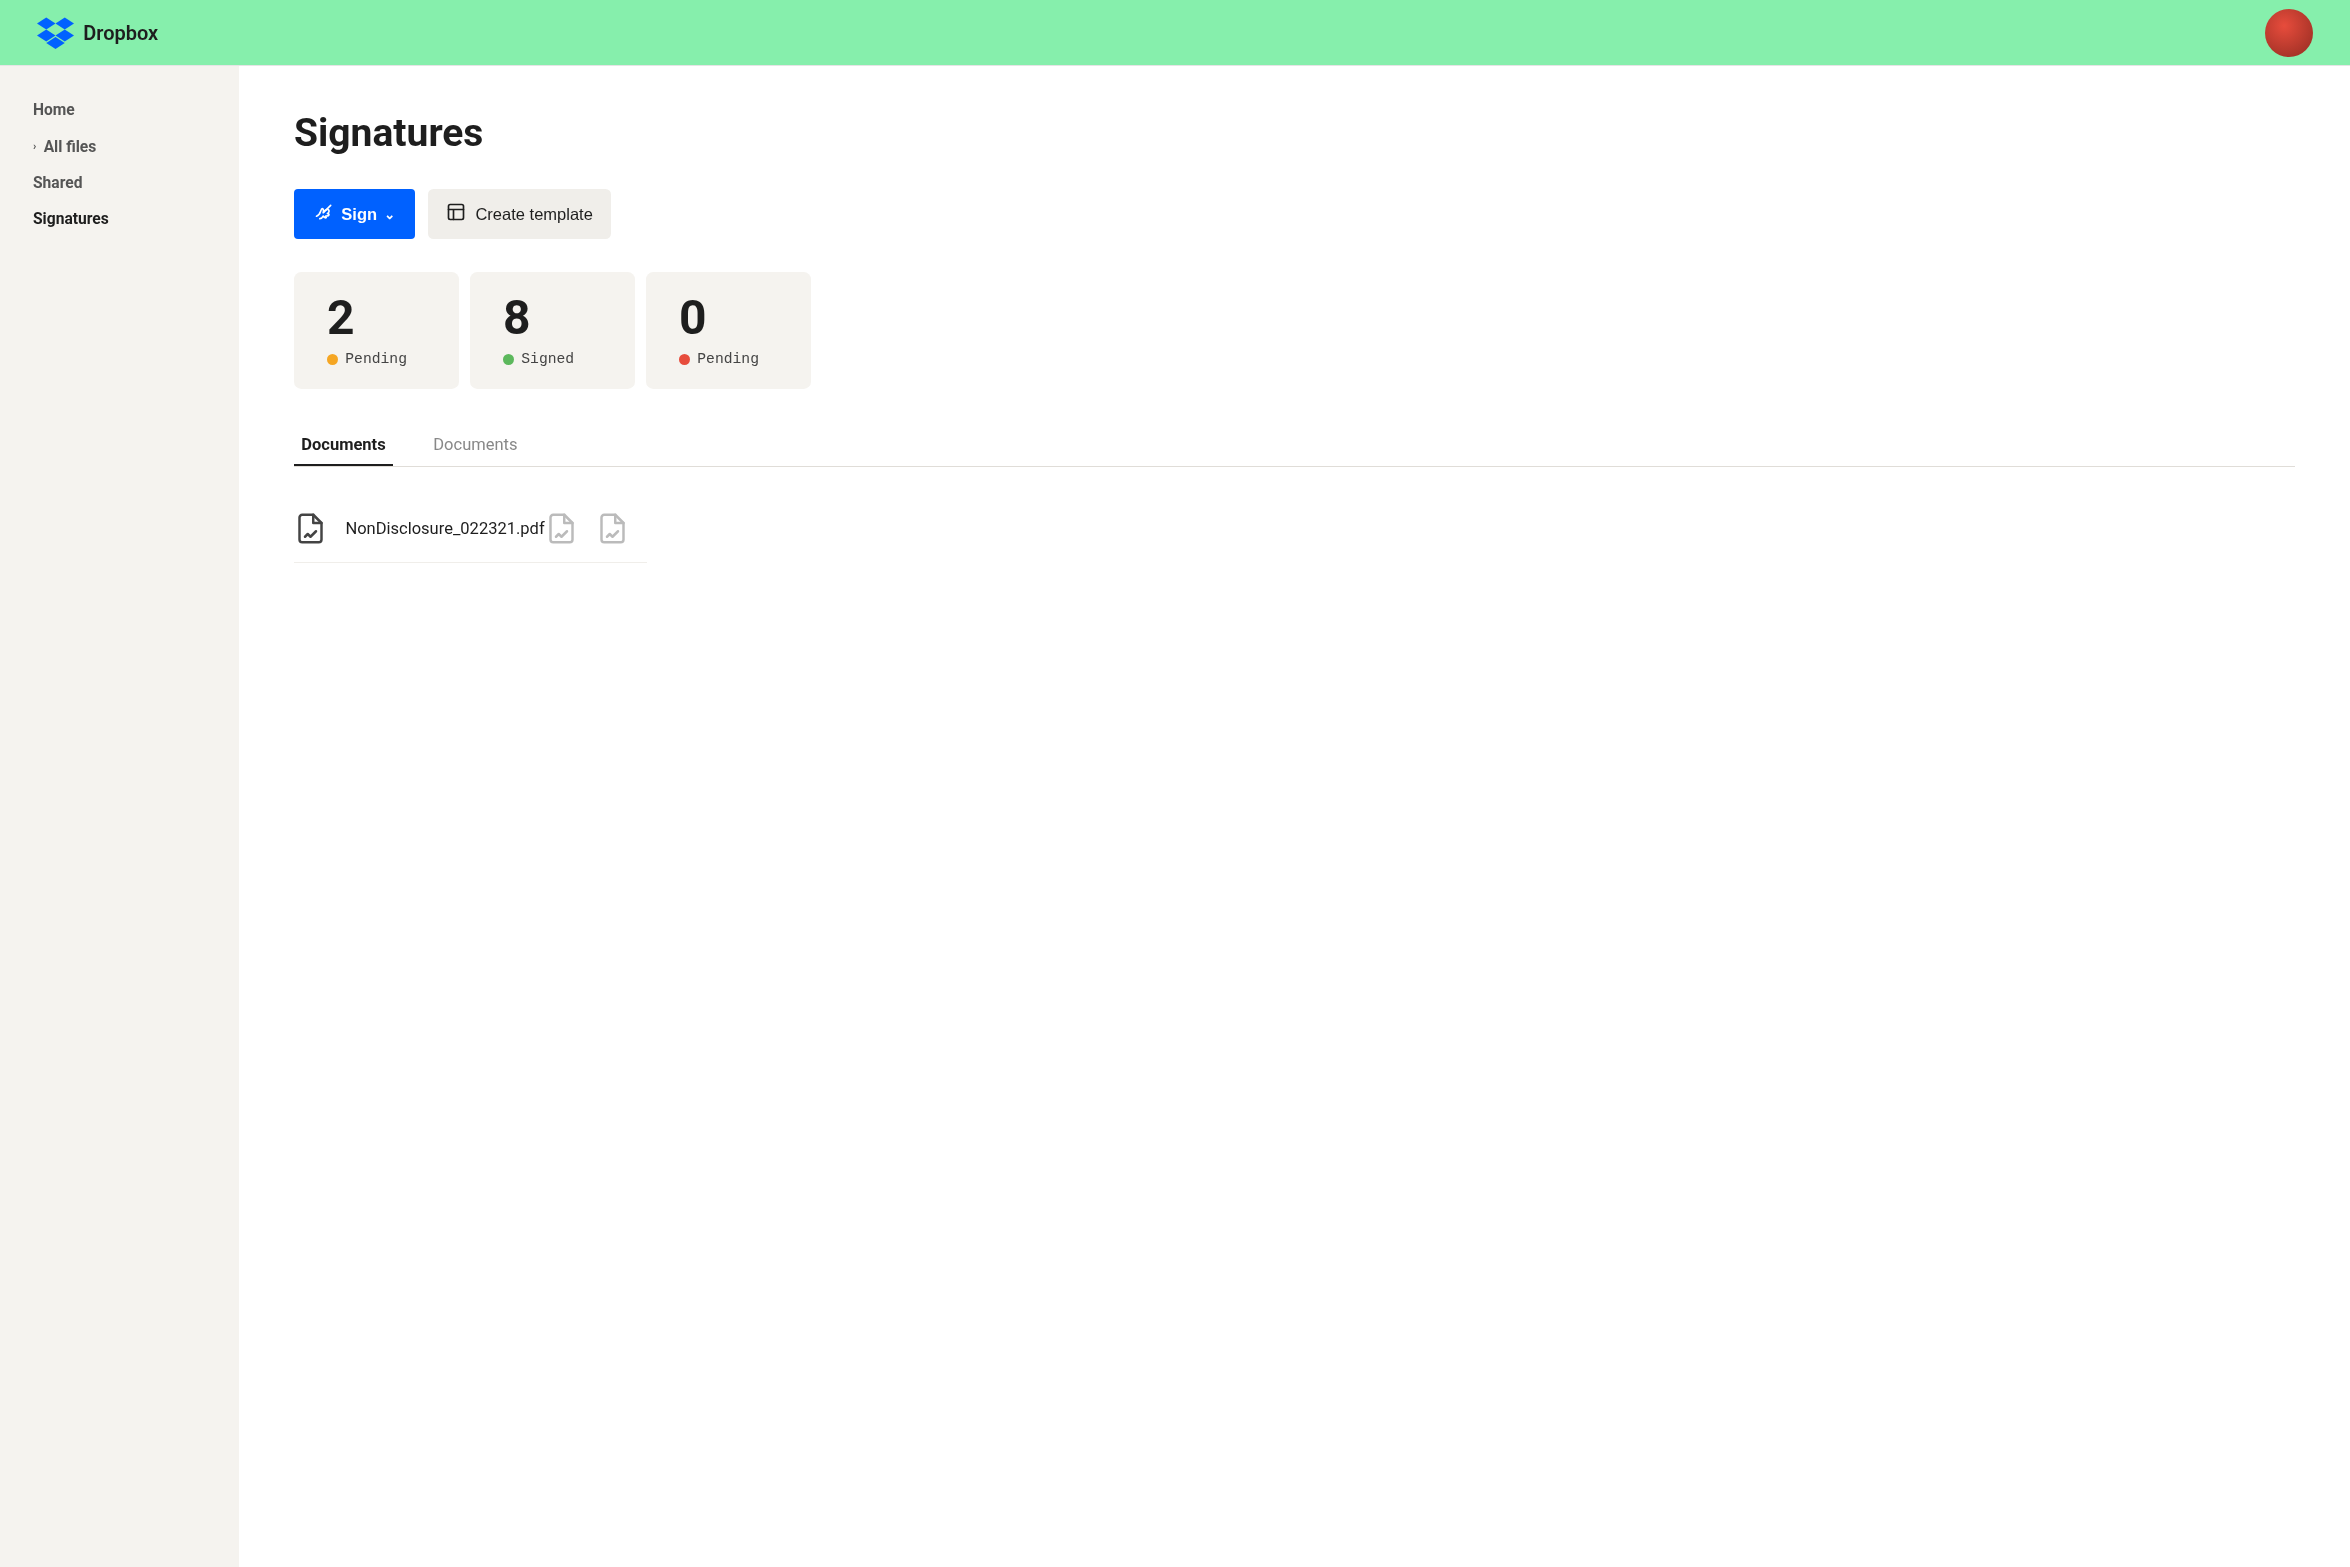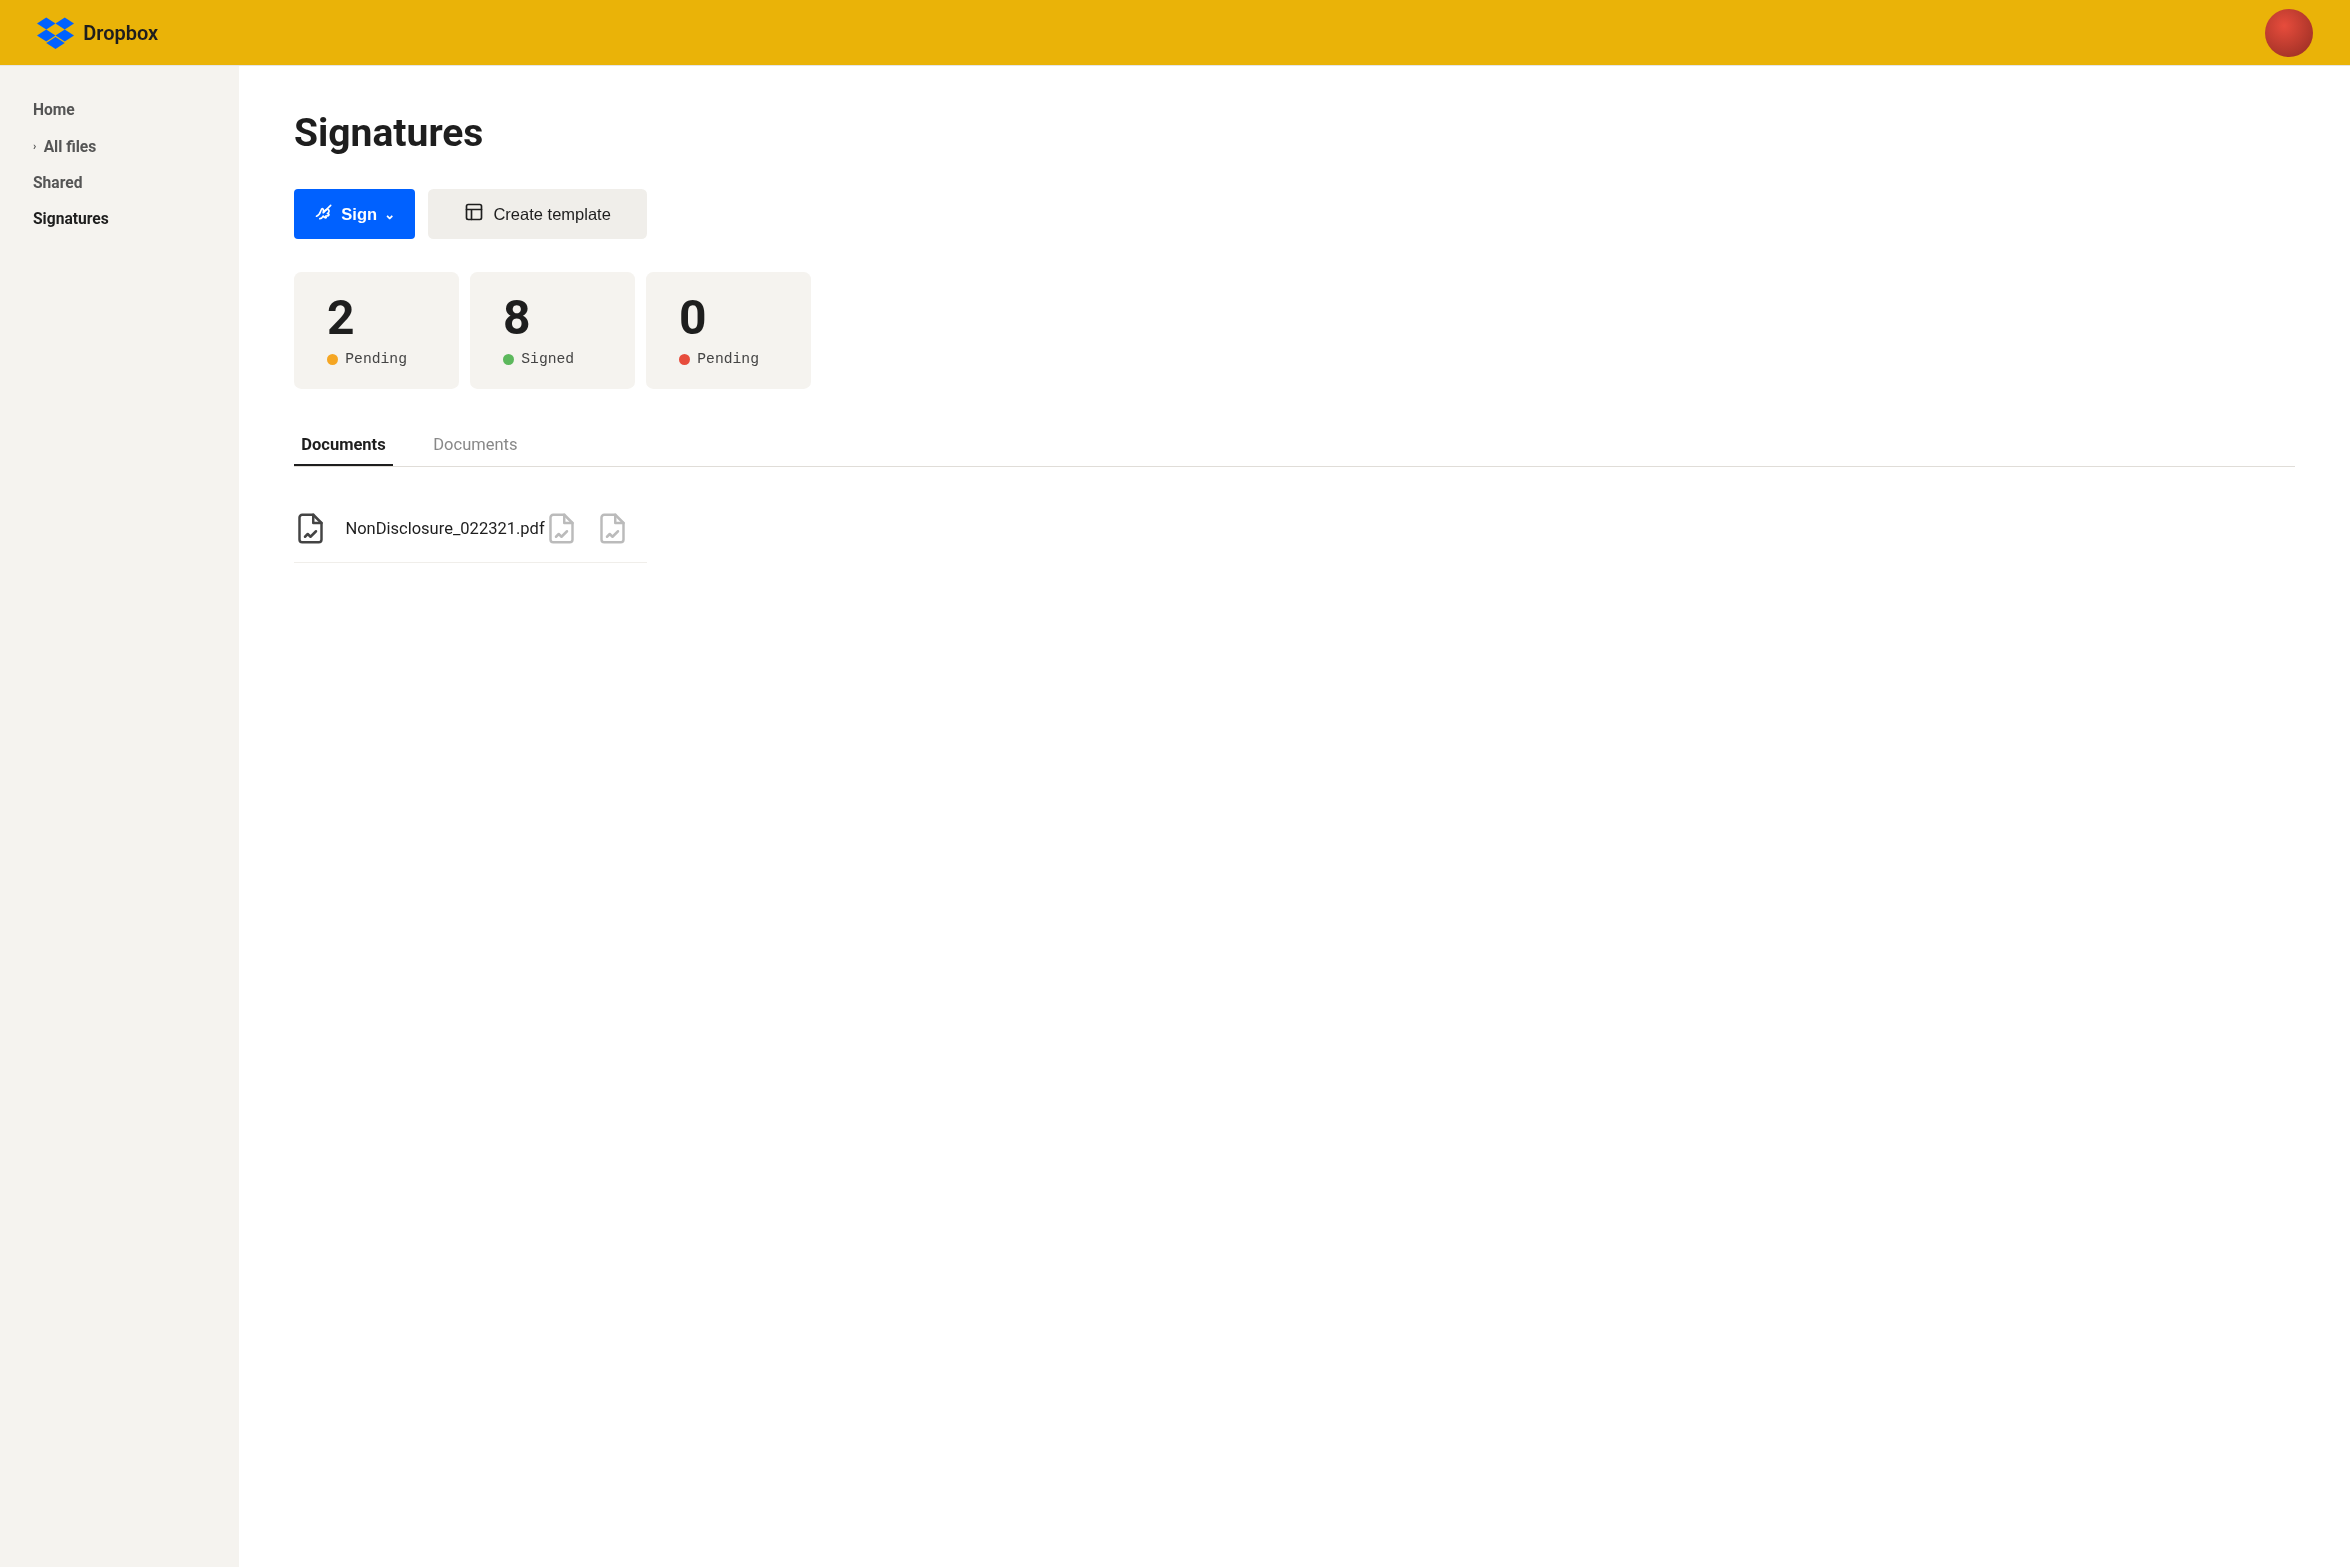--- a/index.html
+++ b/index.html
@@ -18,7 +18,7 @@
       padding: 0 37px;
       height: 66px;
       border-bottom: 0.9px solid #e5e5e5;
-      background: #eab308;
+      background: #86efac;
     }
     .header-logo {
       display: flex;

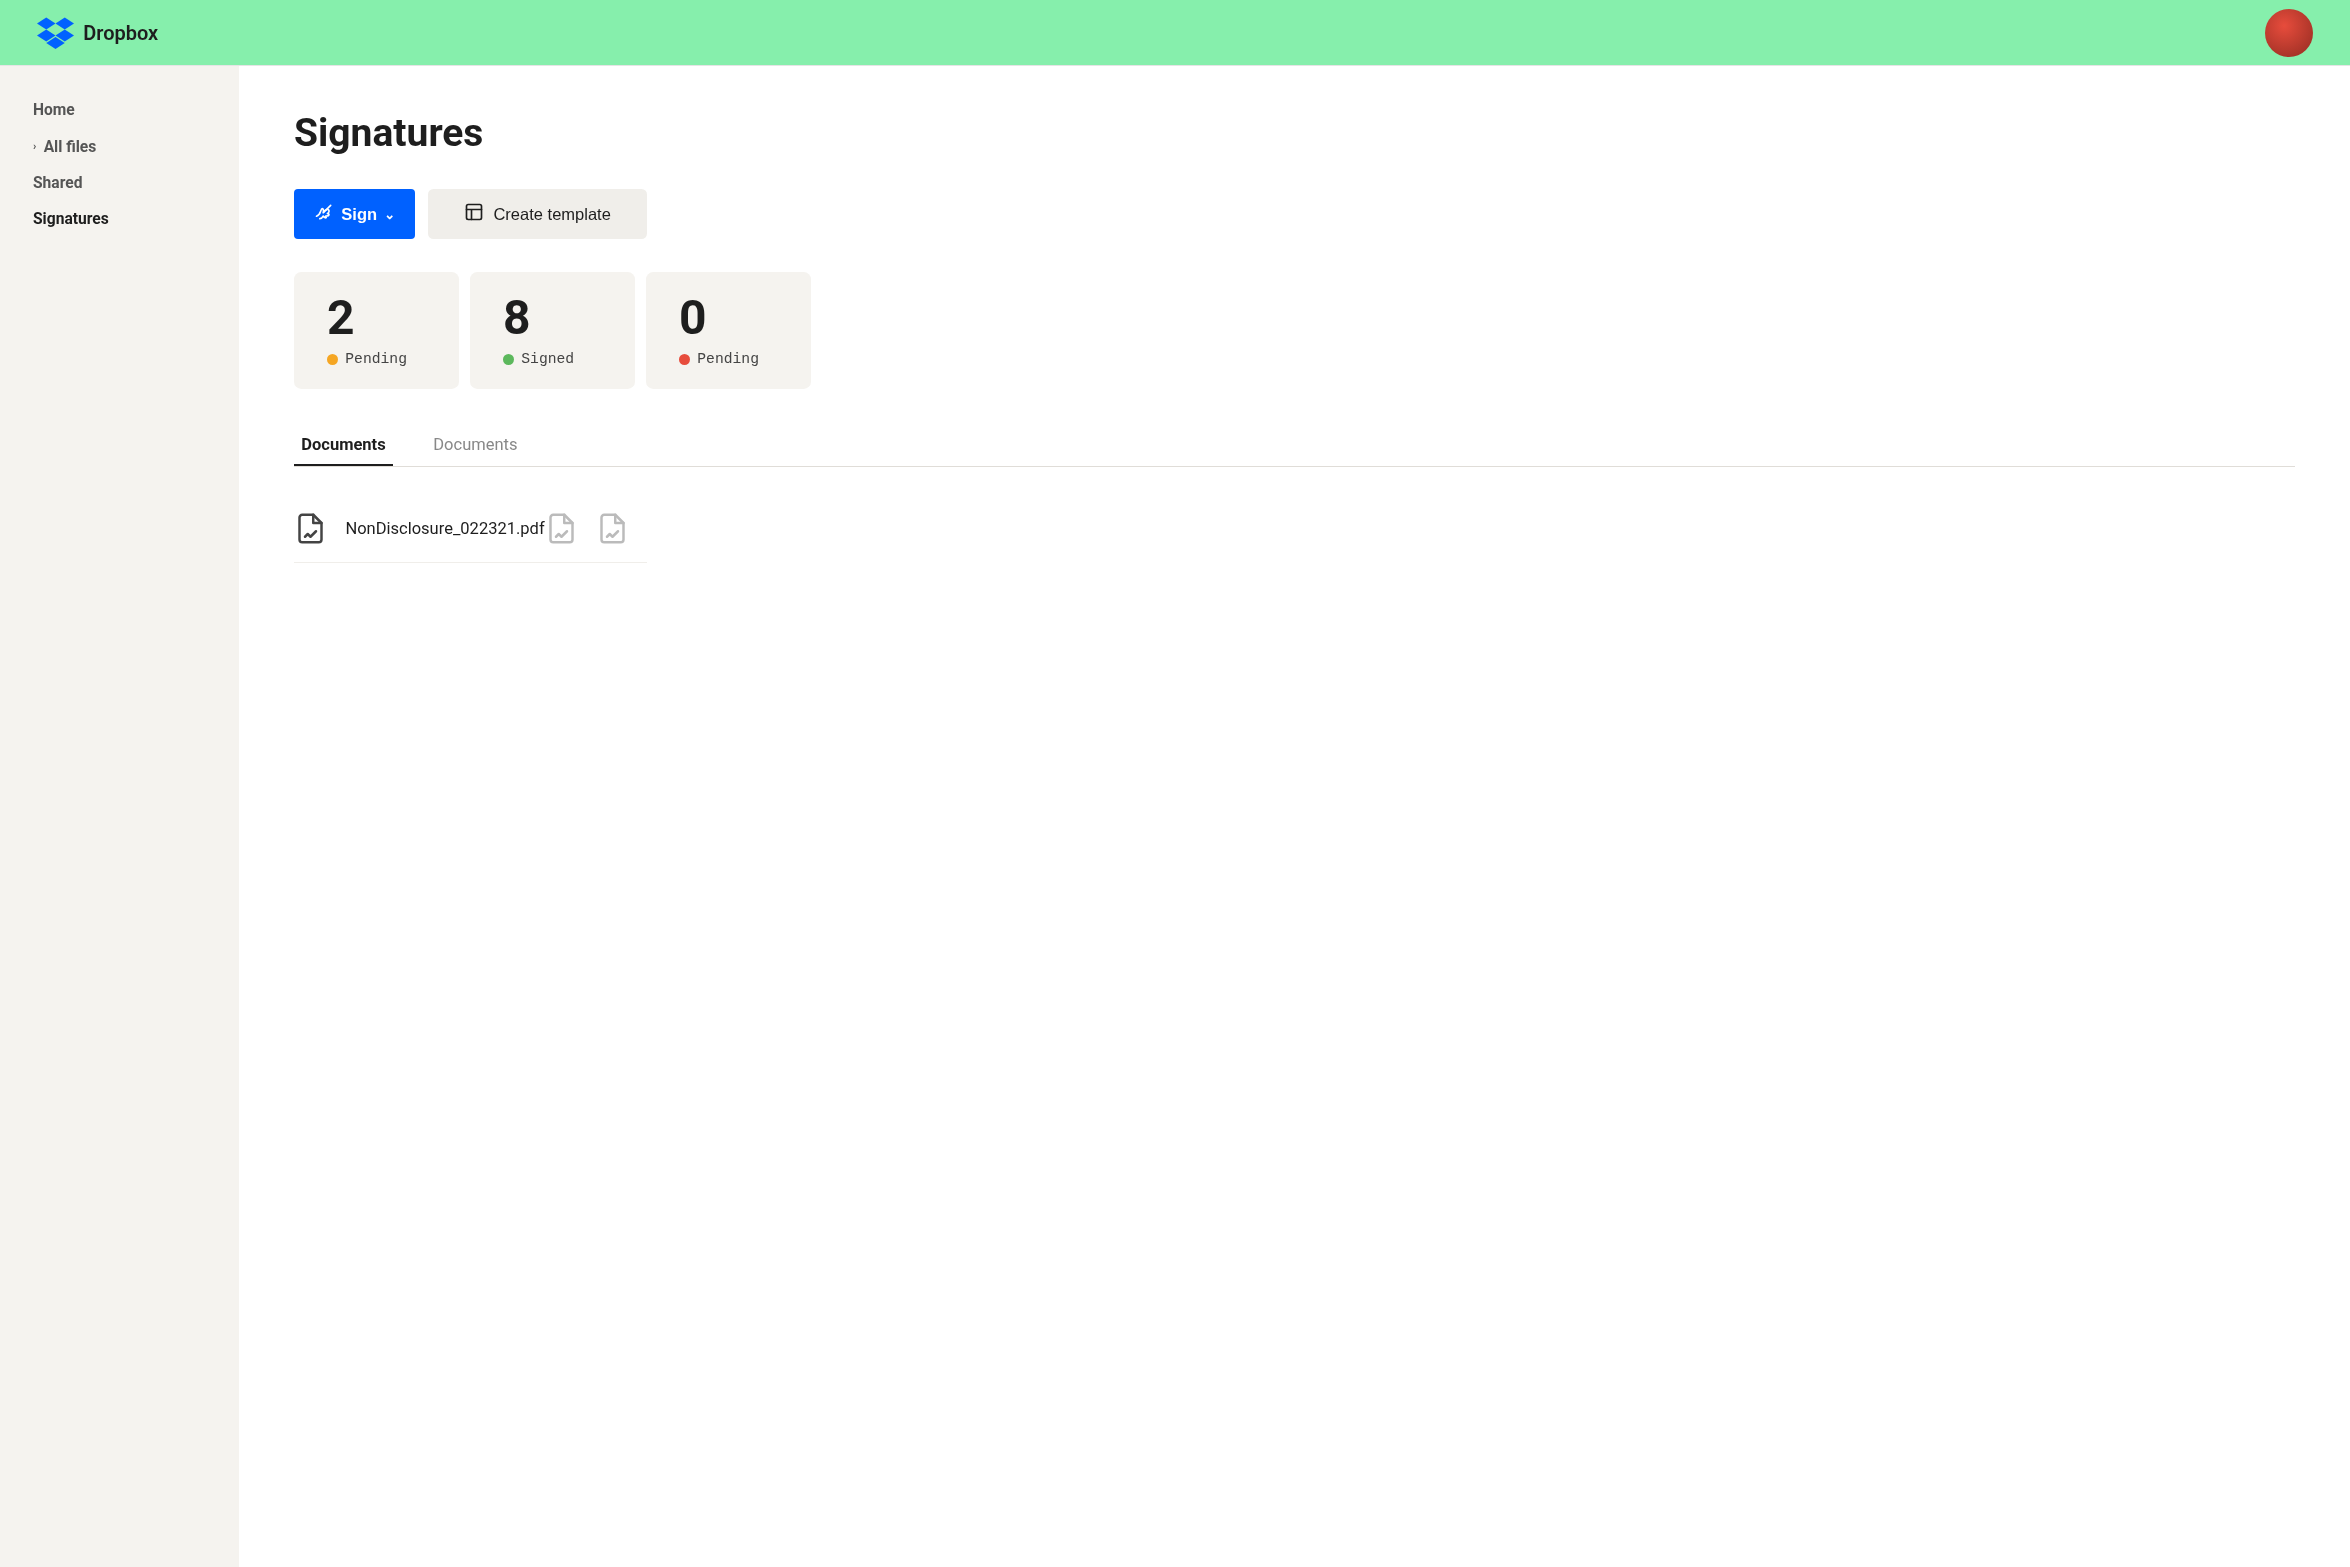--- a/index.html
+++ b/index.html
@@ -125,7 +125,7 @@
       color: #1e1e1e;
       border: none;
       border-radius: 5.5px;
-      padding: 13px 36px;
+      padding: 13px 18px;
       font-size: 16.5px;
       font-weight: 500;
       cursor: pointer;

